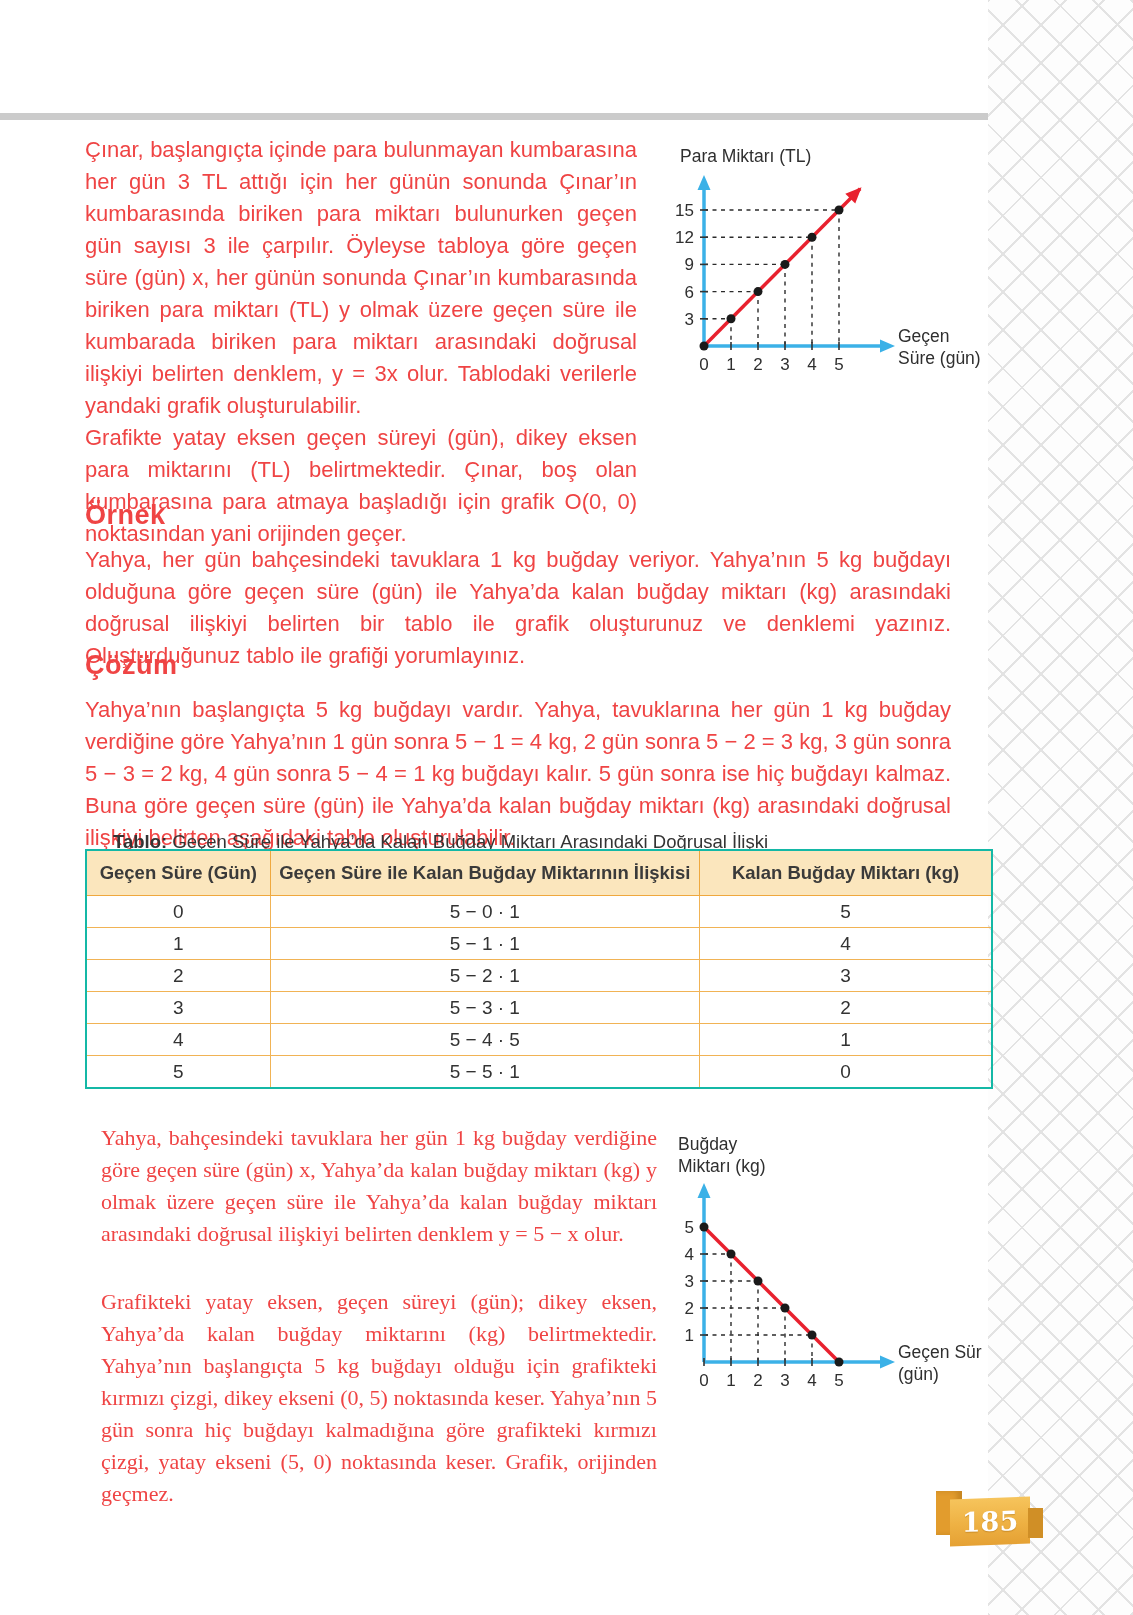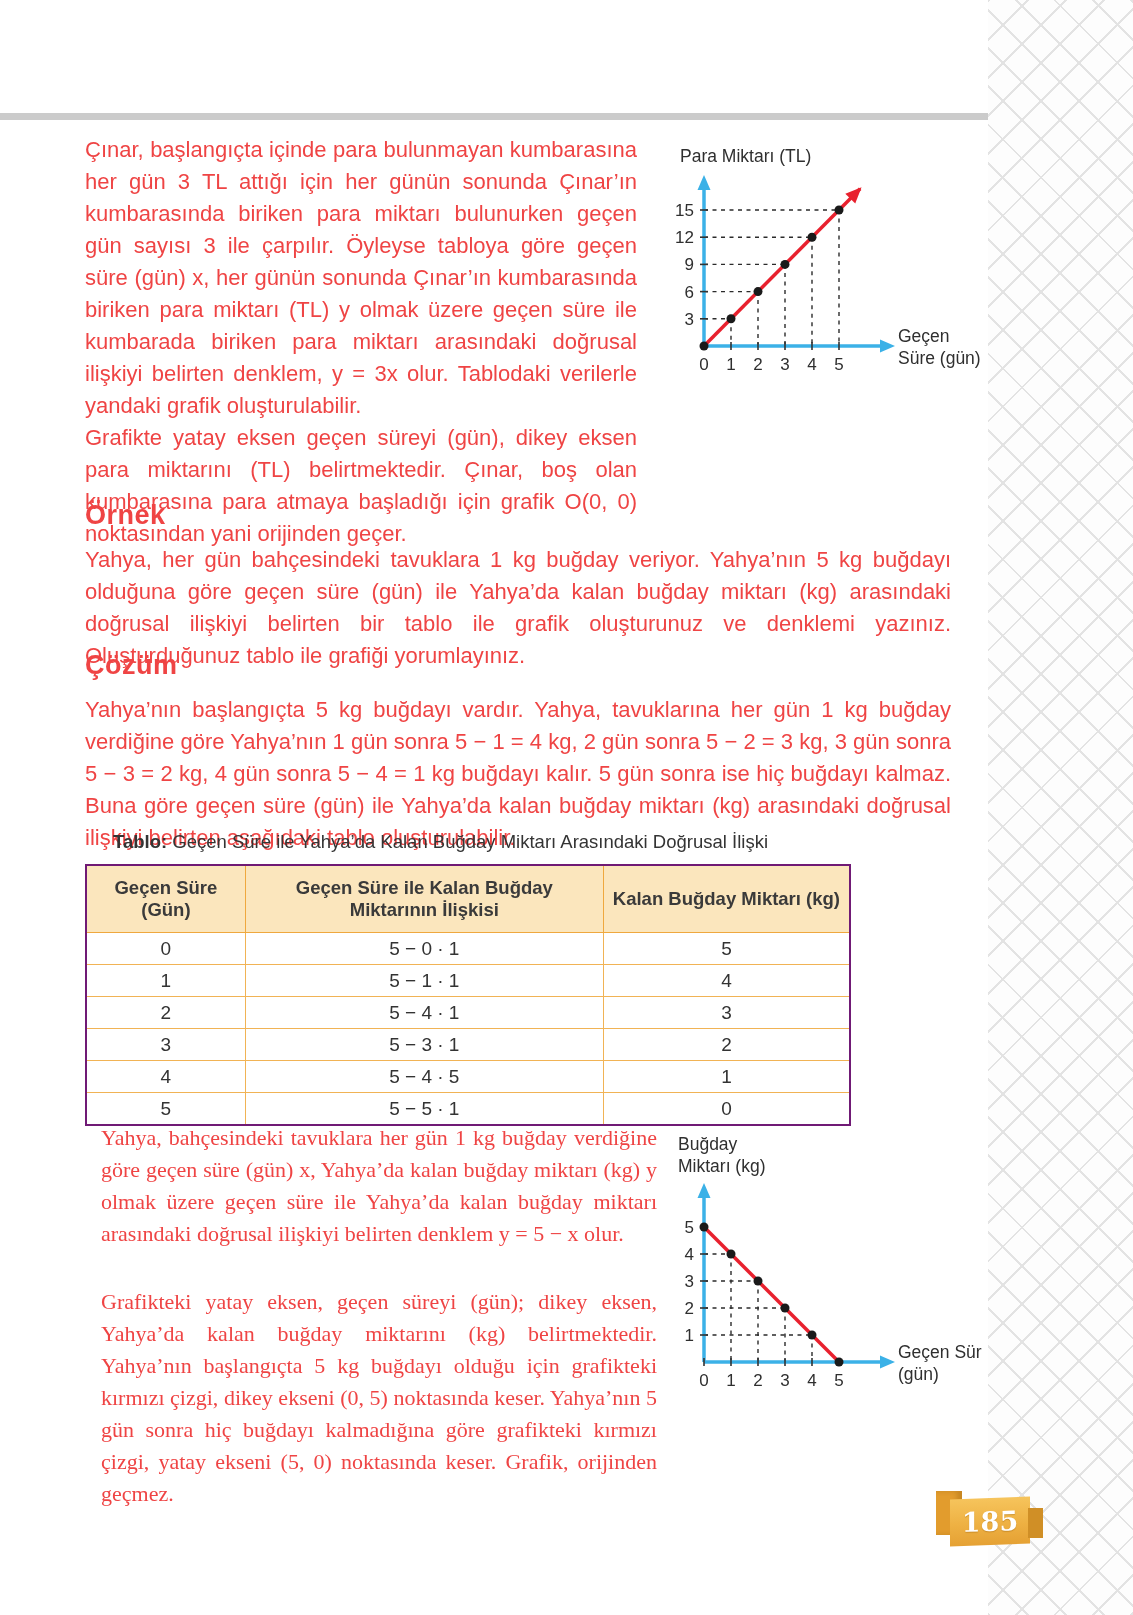--- a/index.html
+++ b/index.html
@@ -33,8 +33,8 @@
   .tablo-cap{position:absolute;left:0;top:697px;font-size:18.5px;color:#343434;}
   .tablo-cap b{font-weight:bold;margin-left:28px;}
 
-  table.wtable{position:absolute;left:0;top:730px;width:766px;border-collapse:collapse;
-    border:2px solid #701a75;font-size:19px;color:#333;}
+  table.wtable{position:absolute;left:0;top:715px;width:908px;border-collapse:collapse;
+    border:2px solid #14b8a6;font-size:19px;color:#333;}
   table.wtable th{
     background:#fbe6bd;border:1.5px solid #efa83e;font-weight:bold;font-size:18.5px;color:#3a3a3a;
     padding:11px 6px;text-align:center;}

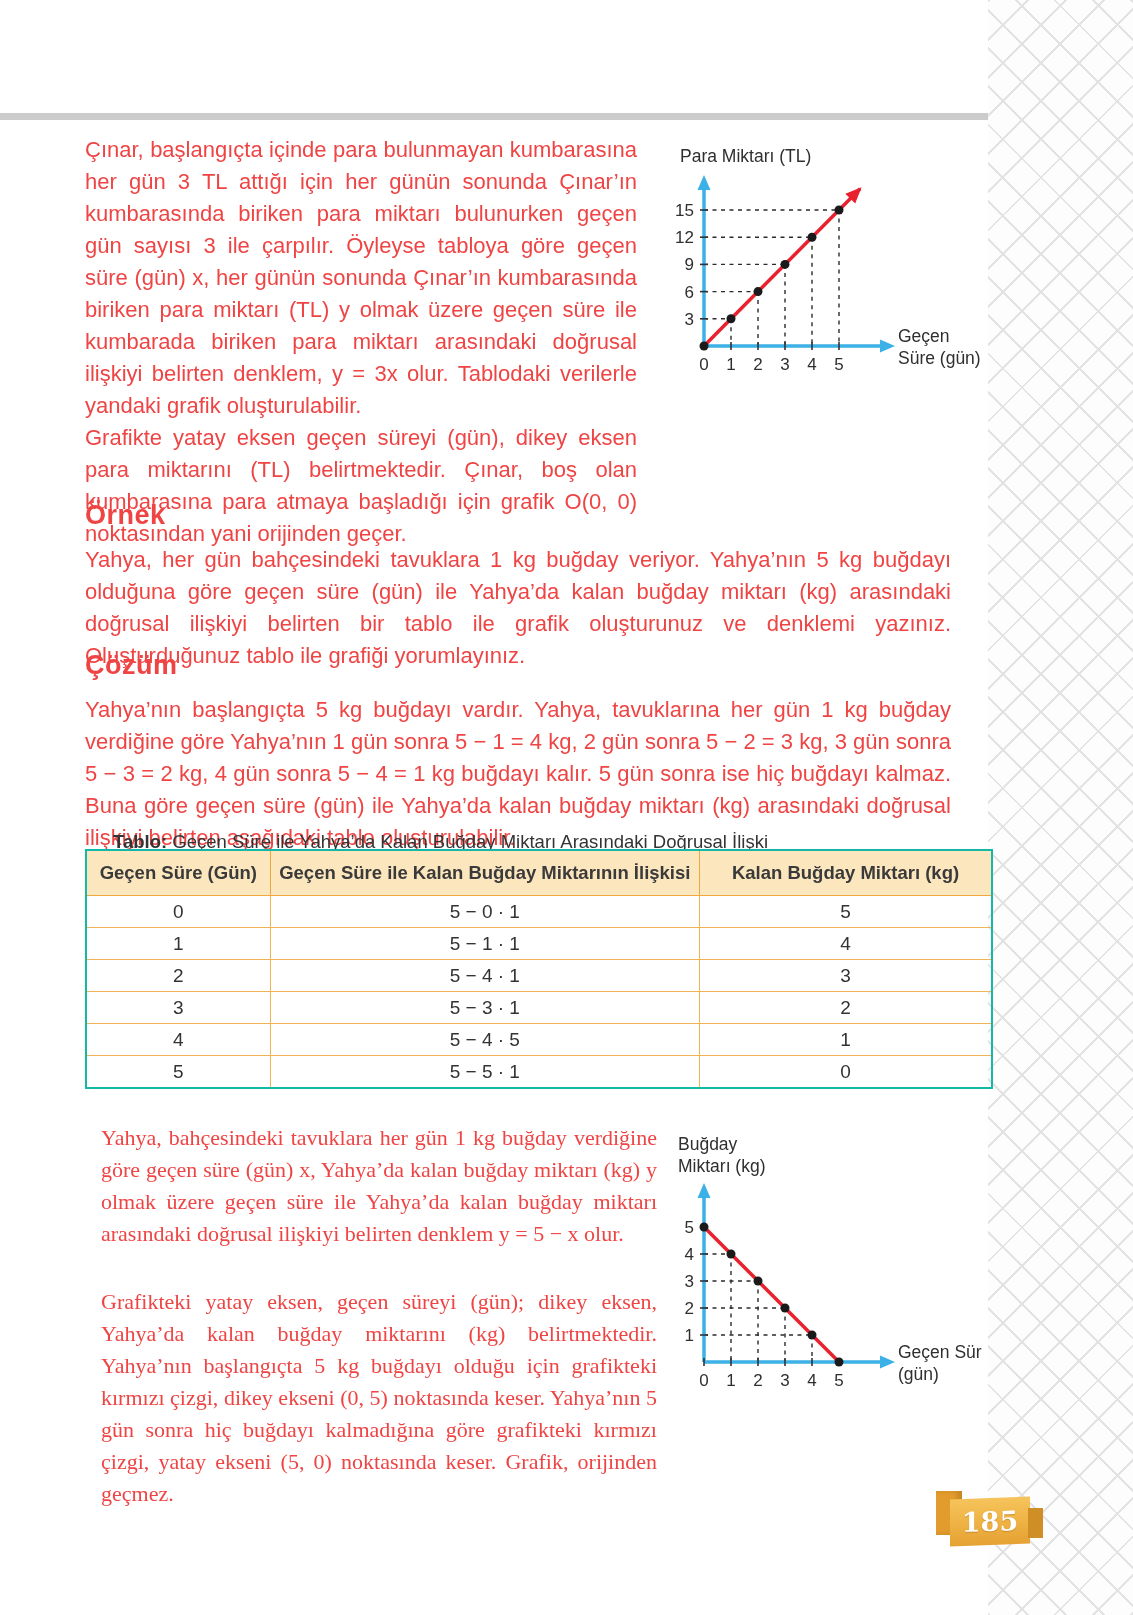--- a/index.html
+++ b/index.html
@@ -154,7 +154,7 @@
           </tr>
           <tr>
             <td>2</td>
-            <td>5 − 4 · 1</td>
+            <td>5 − 2 · 1</td>
             <td>3</td>
           </tr>
           <tr>

